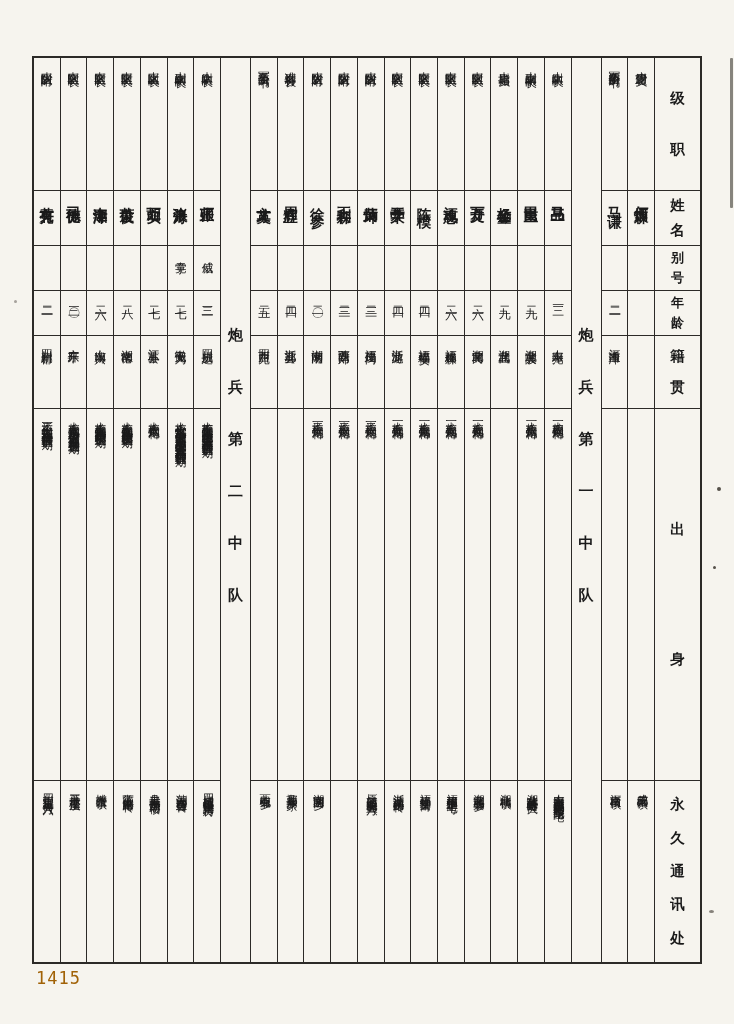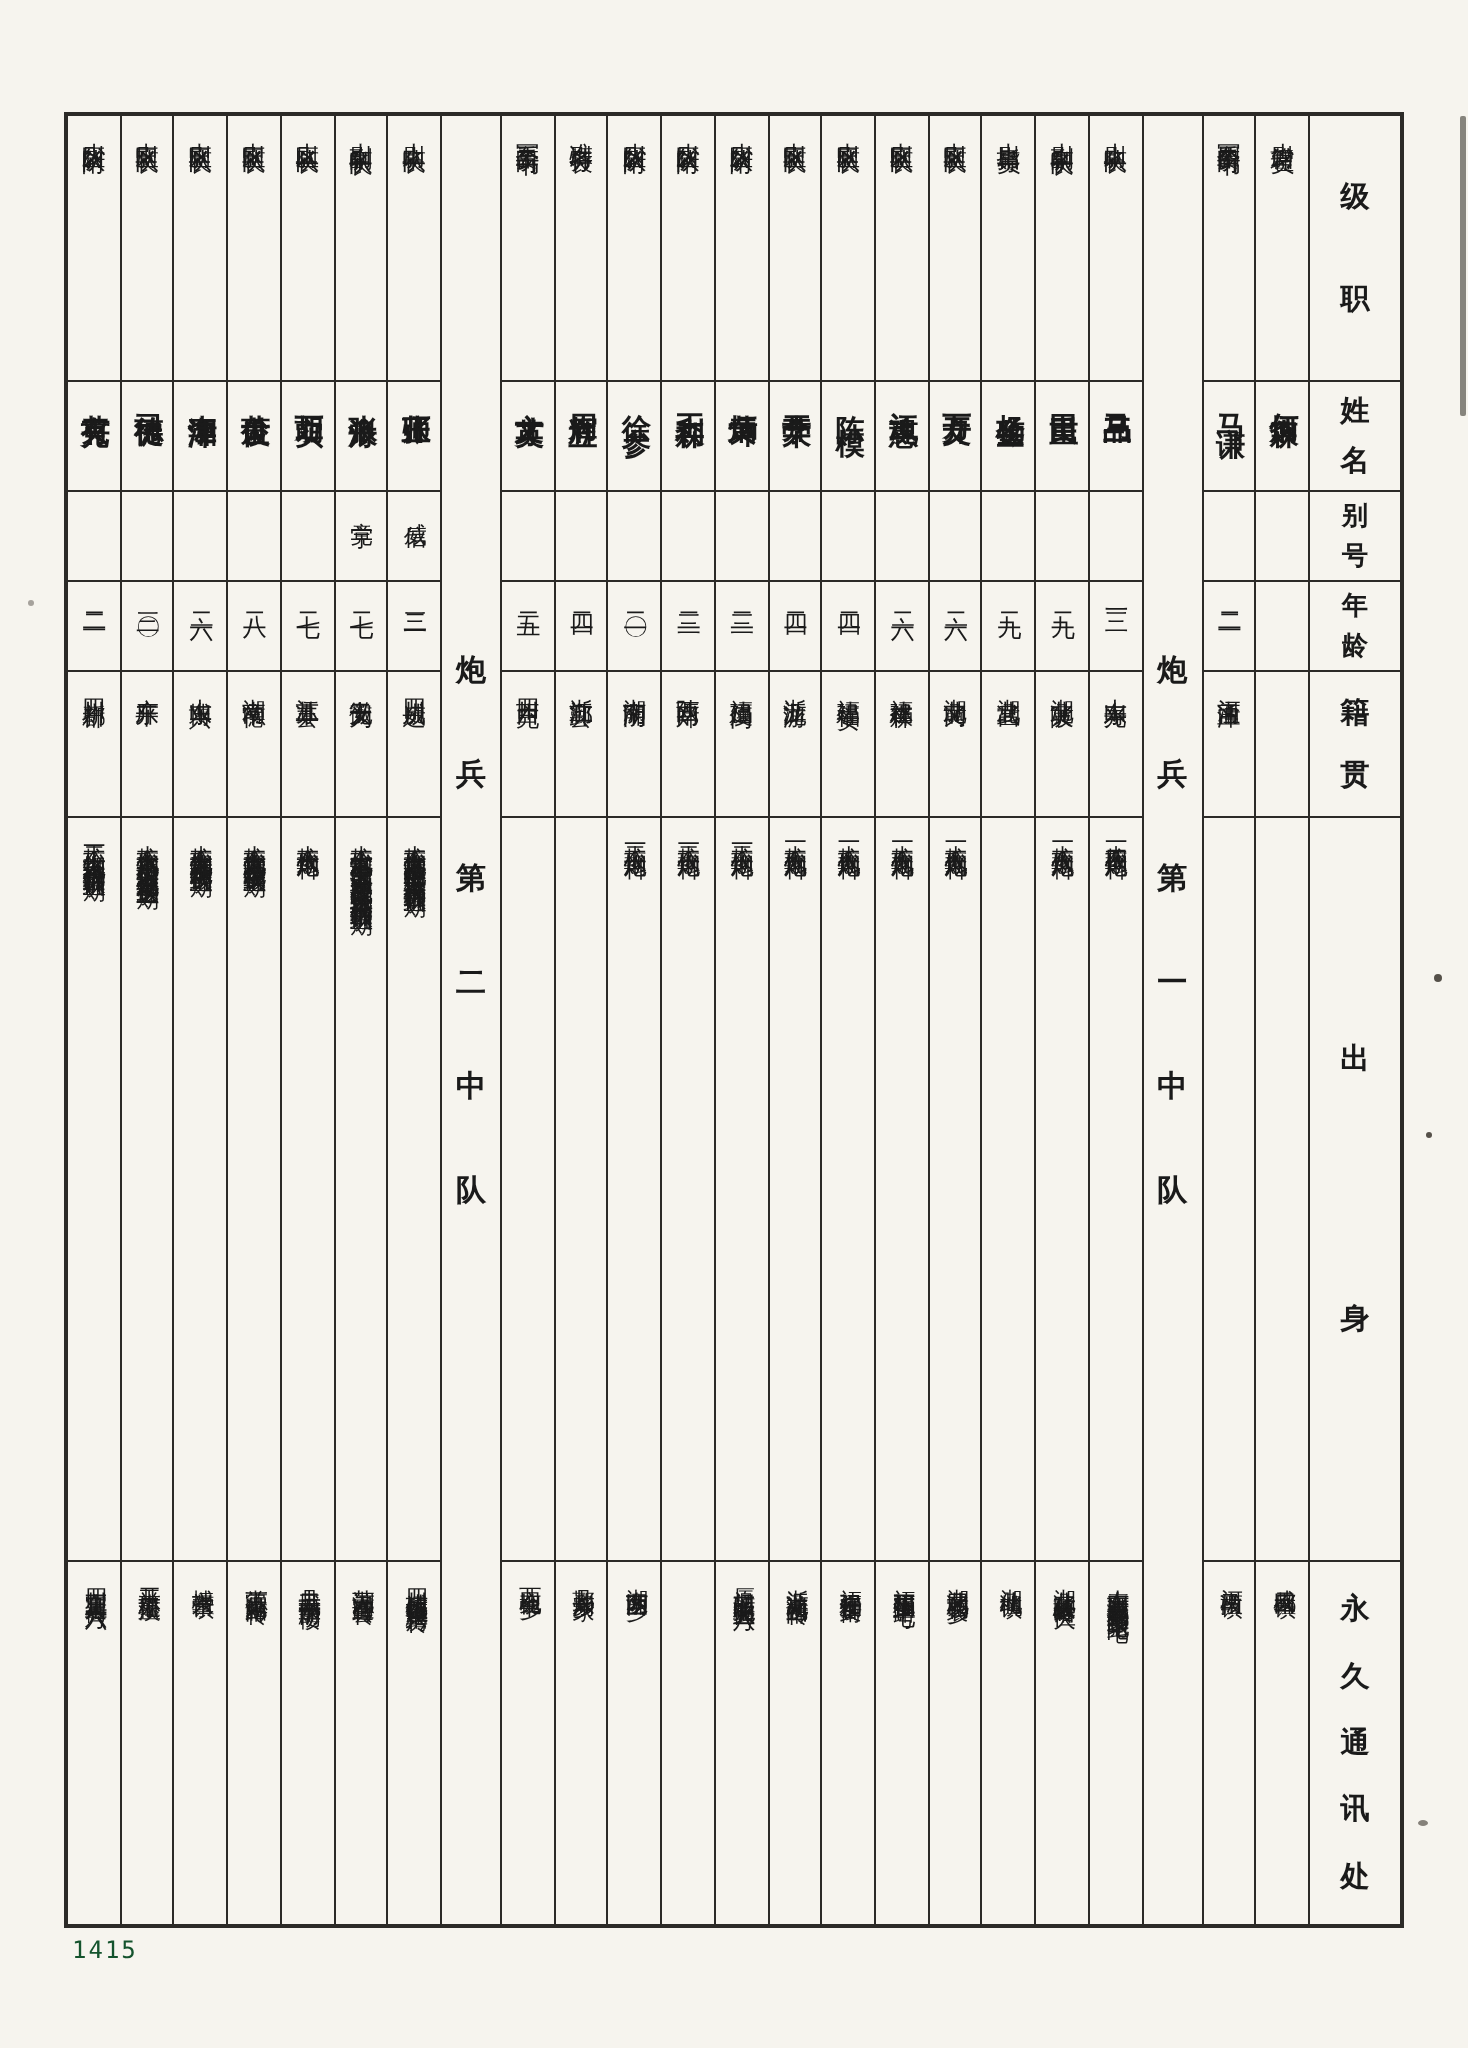--- a/index.html
+++ b/index.html
@@ -74,7 +74,7 @@
   .pageno{
     position:absolute;left:36px;top:968px;
     font-family:"DejaVu Sans Mono", monospace;
-    font-size:12px;letter-spacing:1px;color:#14532d;
+    font-size:17px;letter-spacing:1px;color:#a16207;
   }
   
   .edge-line{position:absolute;right:1px;top:58px;width:3px;height:150px;background:#4a4841;opacity:.65;border-radius:1px;}

